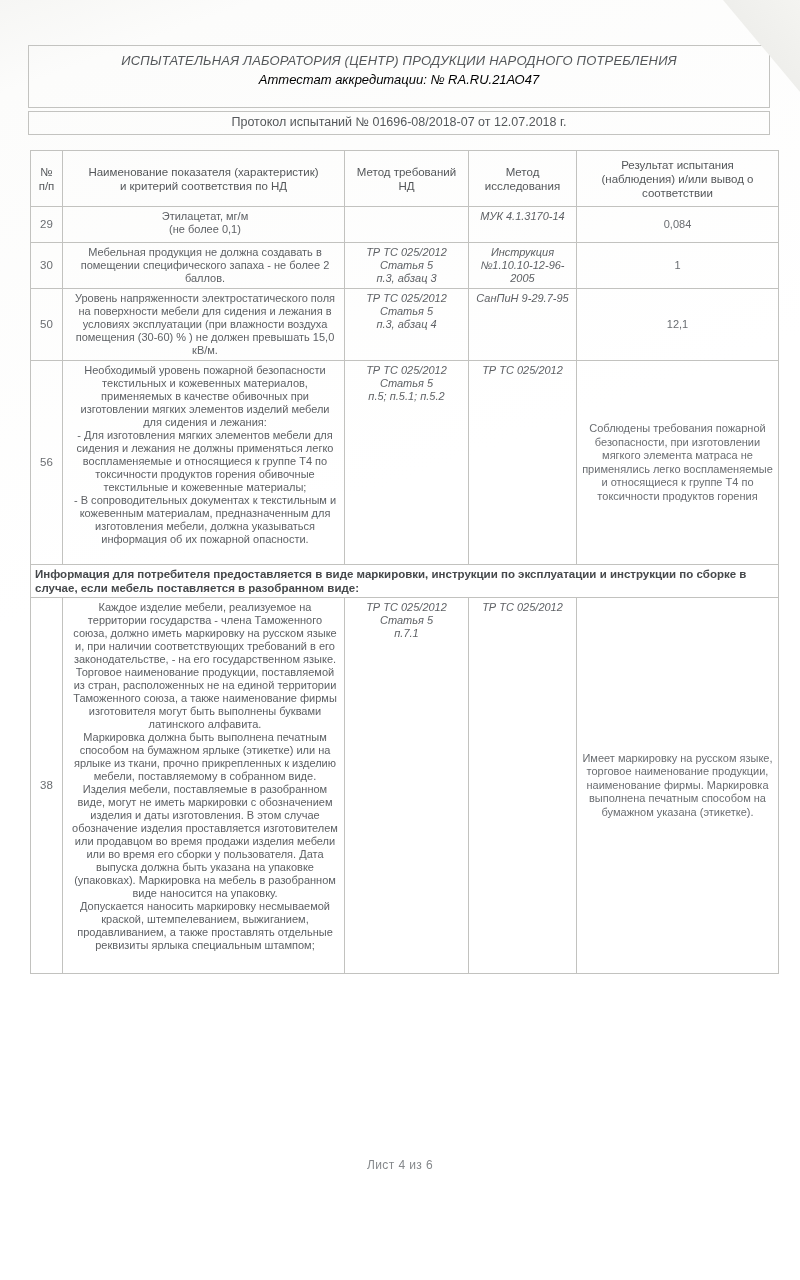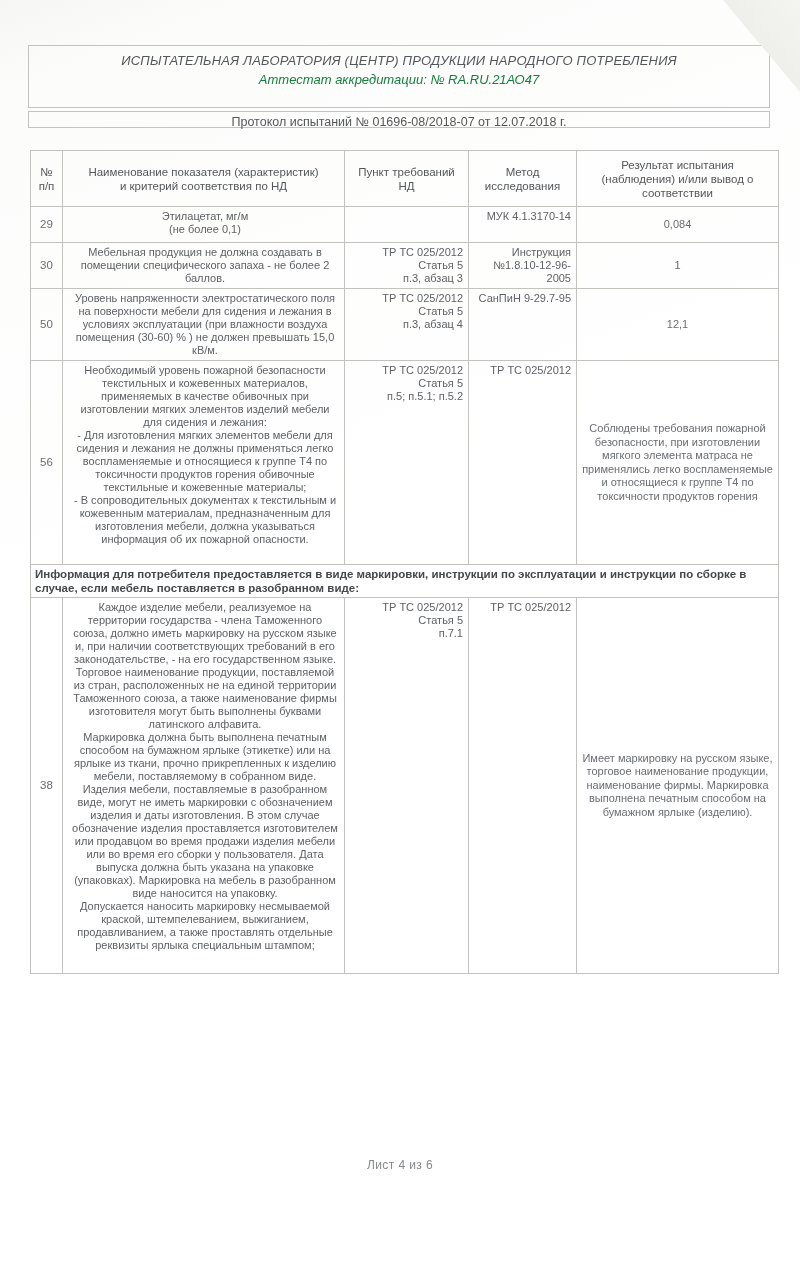--- a/index.html
+++ b/index.html
@@ -32,7 +32,7 @@
     color:#54575a;letter-spacing:.2px;
   }
   .accr-line{
-    font-style:italic;font-size:13px;line-height:19px;color:#15803d;
+    font-style:italic;font-size:13px;line-height:19px;color:#000000;
   }
   .hdr-box2{top:111px;height:17px;}
   .prot-line{font-size:12.5px;line-height:21px;color:#54575a;}

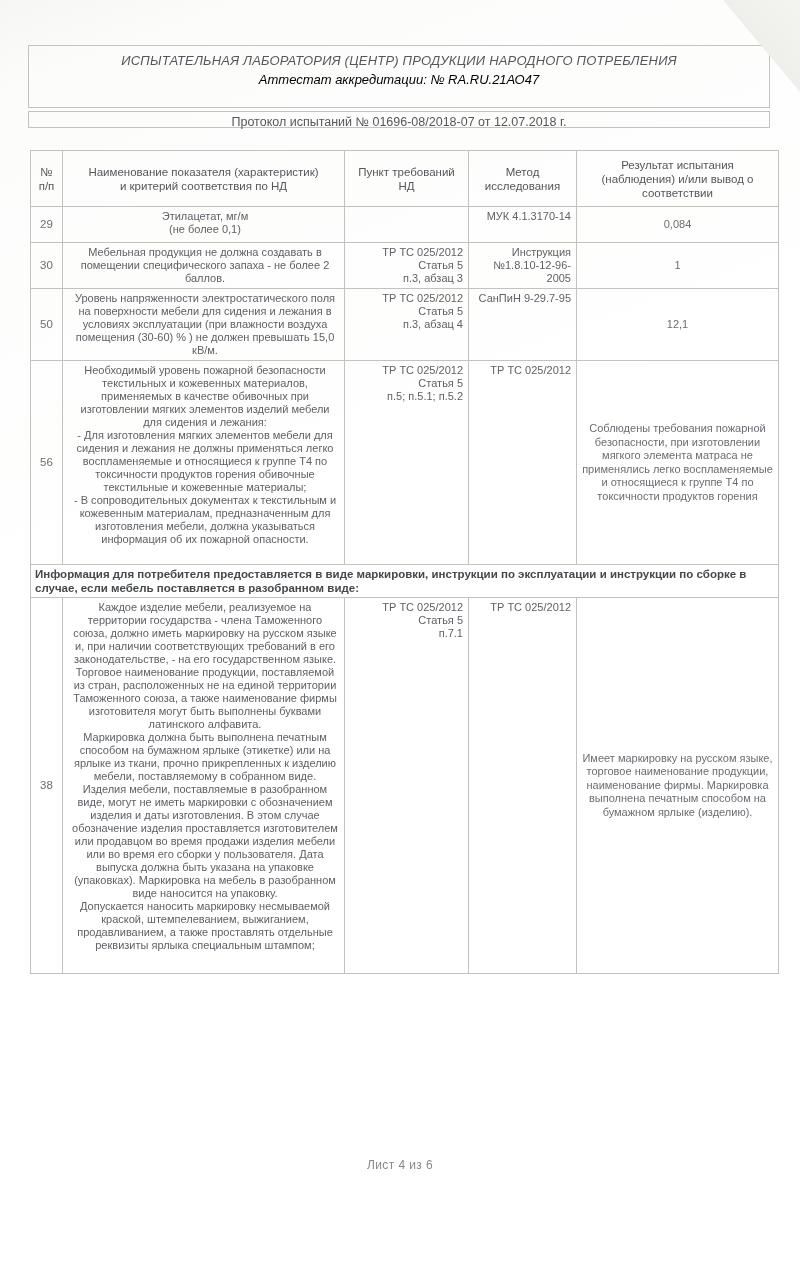--- a/index.html
+++ b/index.html
@@ -34,7 +34,7 @@
   .accr-line{
     font-style:italic;font-size:13px;line-height:19px;color:#000000;
   }
-  .hdr-box2{top:111px;height:17px;}
+  .hdr-box2{top:111px;height:24px;}
   .prot-line{font-size:12.5px;line-height:21px;color:#54575a;}
   
   table.protocol{

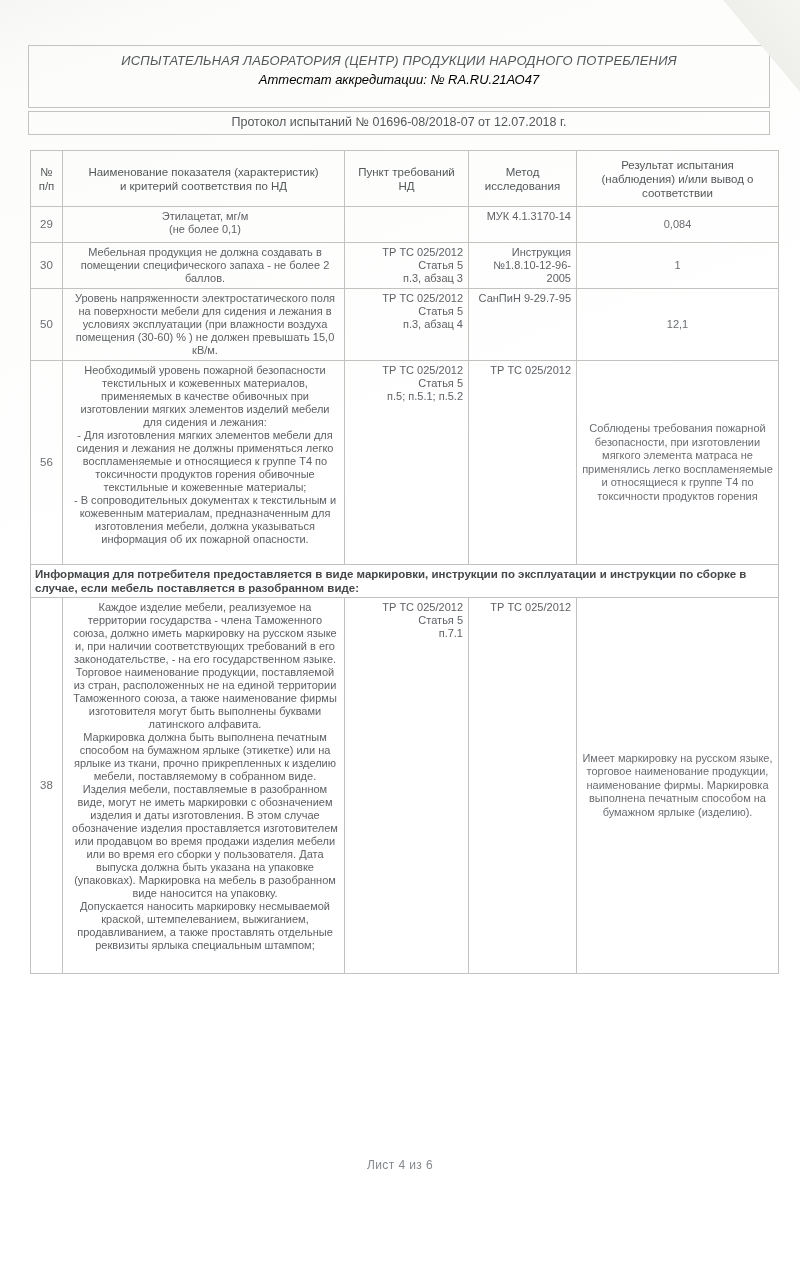--- a/index.html
+++ b/index.html
@@ -113,7 +113,7 @@
 п/п</th>
         <th class="pre">Наименование показателя (характеристик)
 и критерий соответствия по НД</th>
-        <th class="pre">Пункт требований
+        <th class="pre">Метод требований
 НД</th>
         <th class="pre">Метод
 исследования</th>

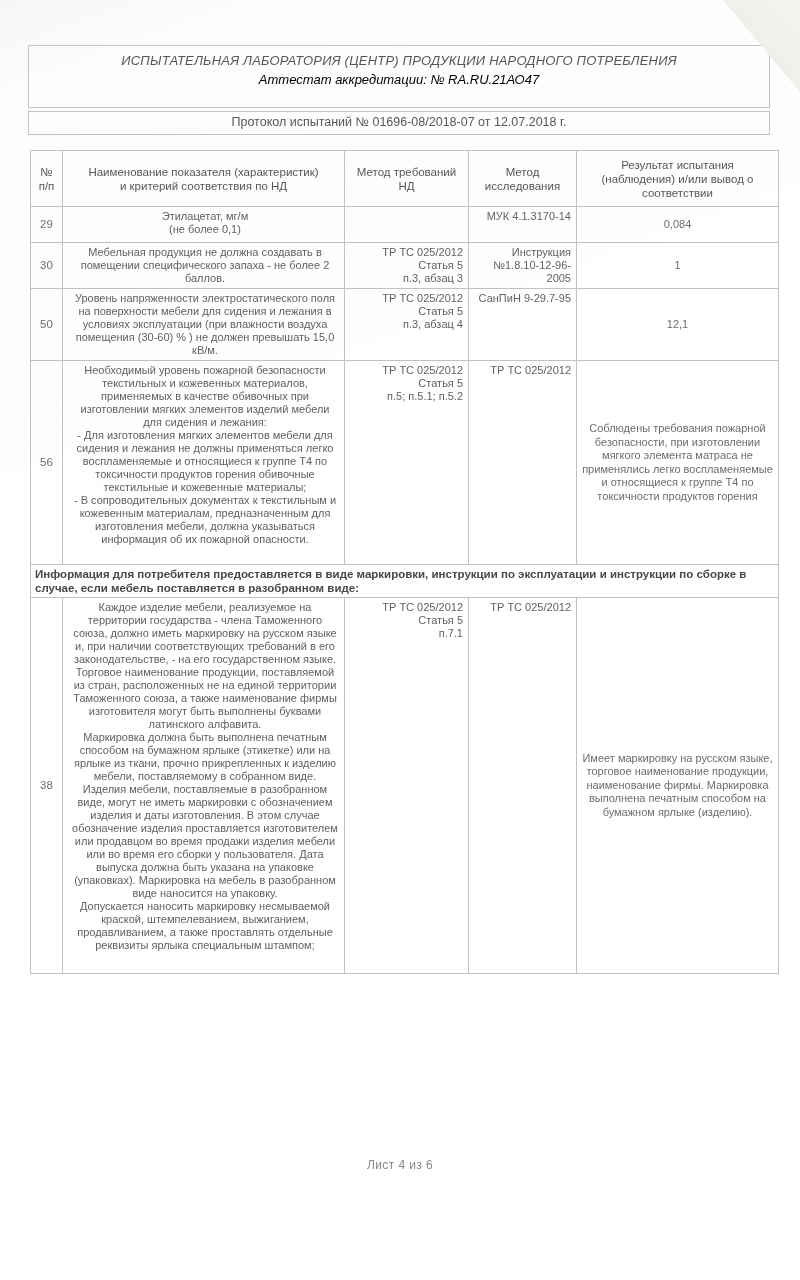--- a/index.html
+++ b/index.html
@@ -71,7 +71,7 @@
     color:#6a6d71;font-size:11.5px;
   }
   td.name{text-align:center;padding-left:8px;color:#5e6165;}
-  td.req,td.method{text-align:right;color:#5e6165;}
+  td.req,td.method{text-align:center;color:#5e6165;font-style:italic;}
   td.result{text-align:center;vertical-align:middle;color:#6a6d71;line-height:13.5px;}
   td.info-row{
     font-weight:700;font-size:11.5px;line-height:14px;

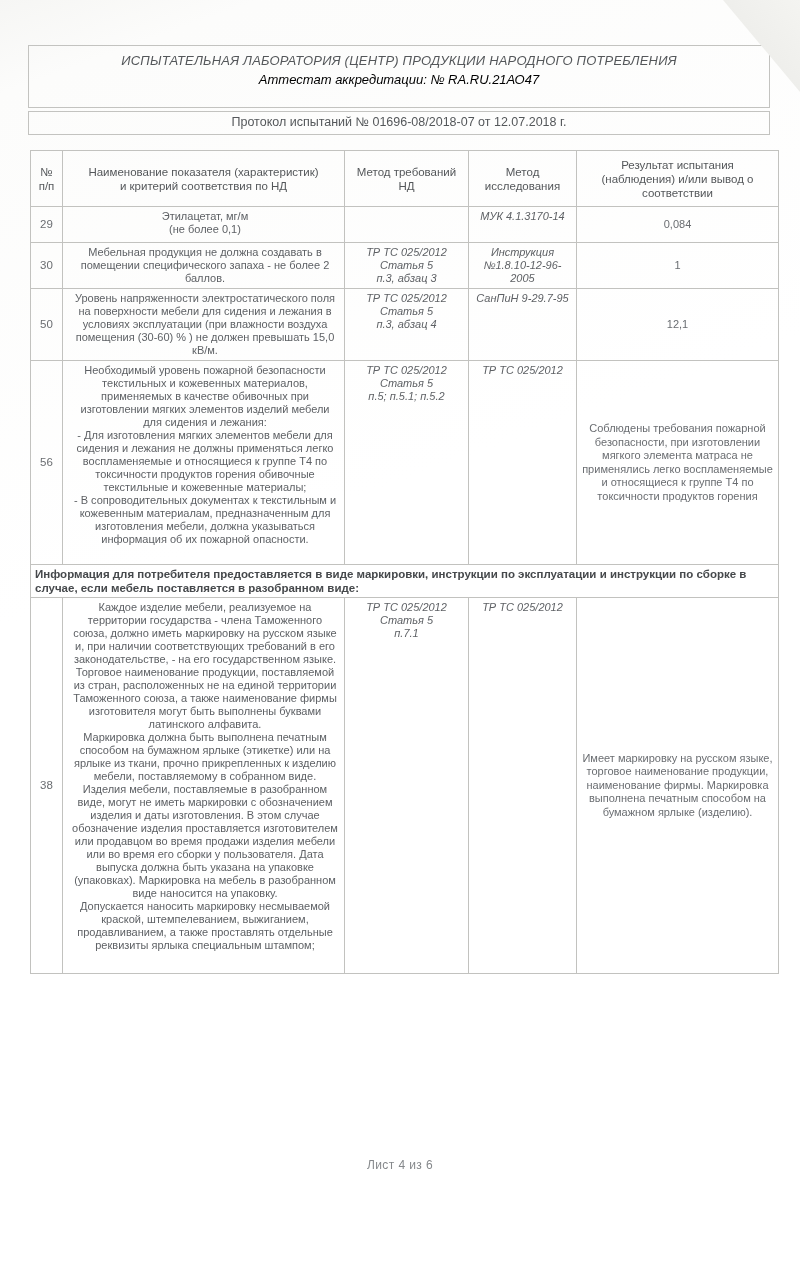--- a/index.html
+++ b/index.html
@@ -138,7 +138,7 @@
 Статья 5
 п.3, абзац 3</td>
         <td class="method pre">Инструкция
-№1.8.10-12-96-
+№1.10.10-12-96-
 2005</td>
         <td class="result pre">1</td>
       </tr>

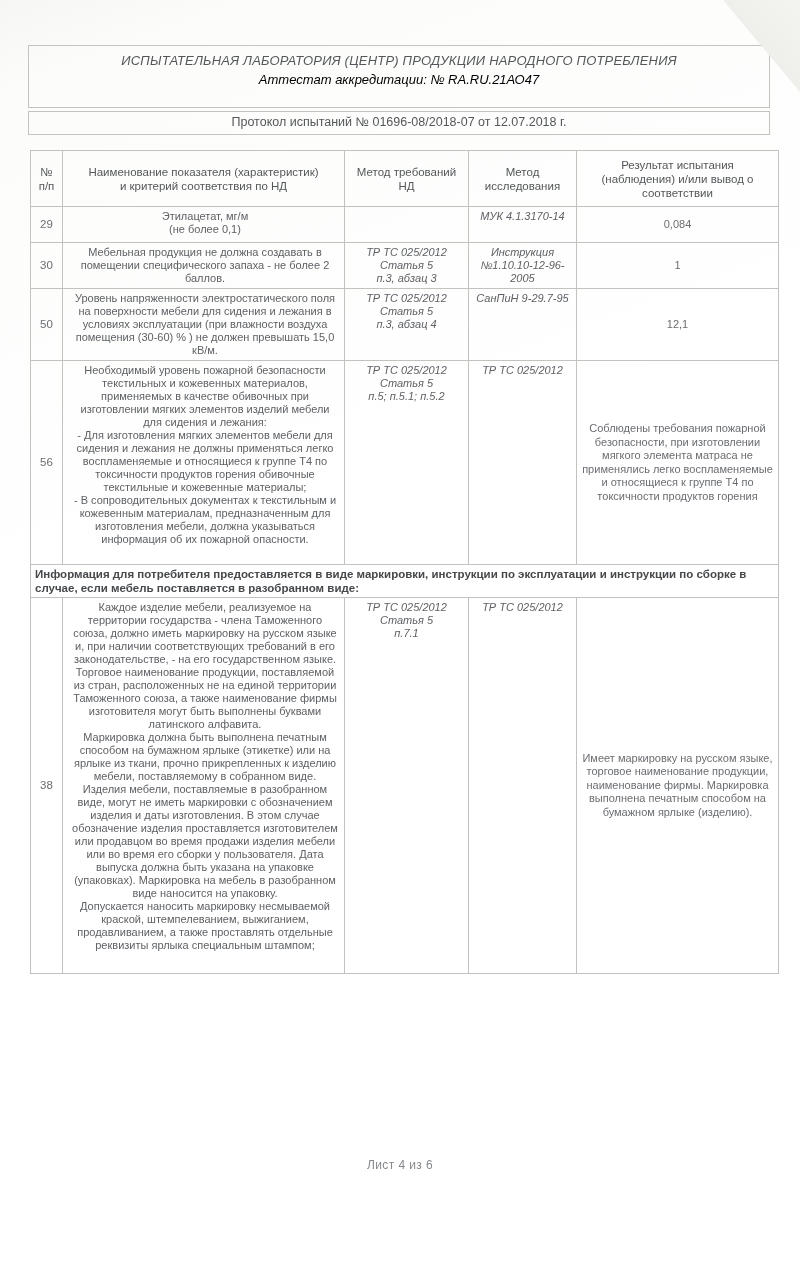--- a/index.html
+++ b/index.html
@@ -175,7 +175,7 @@
 Статья 5
 п.7.1</td>
         <td class="method pre">ТР ТС 025/2012</td>
-        <td class="result pre">Имеет маркировку на русском языке, торговое наименование продукции, наименование фирмы. Маркировка выполнена печатным способом на бумажном ярлыке (изделию).</td>
+        <td class="result pre">Имеет маркировку на русском языке, торговое наименование продукции, наименование фирмы. Маркировка выполнена печатным способом на бумажном указана (этикетке).</td>
       </tr>
     </tbody>
   </table>

